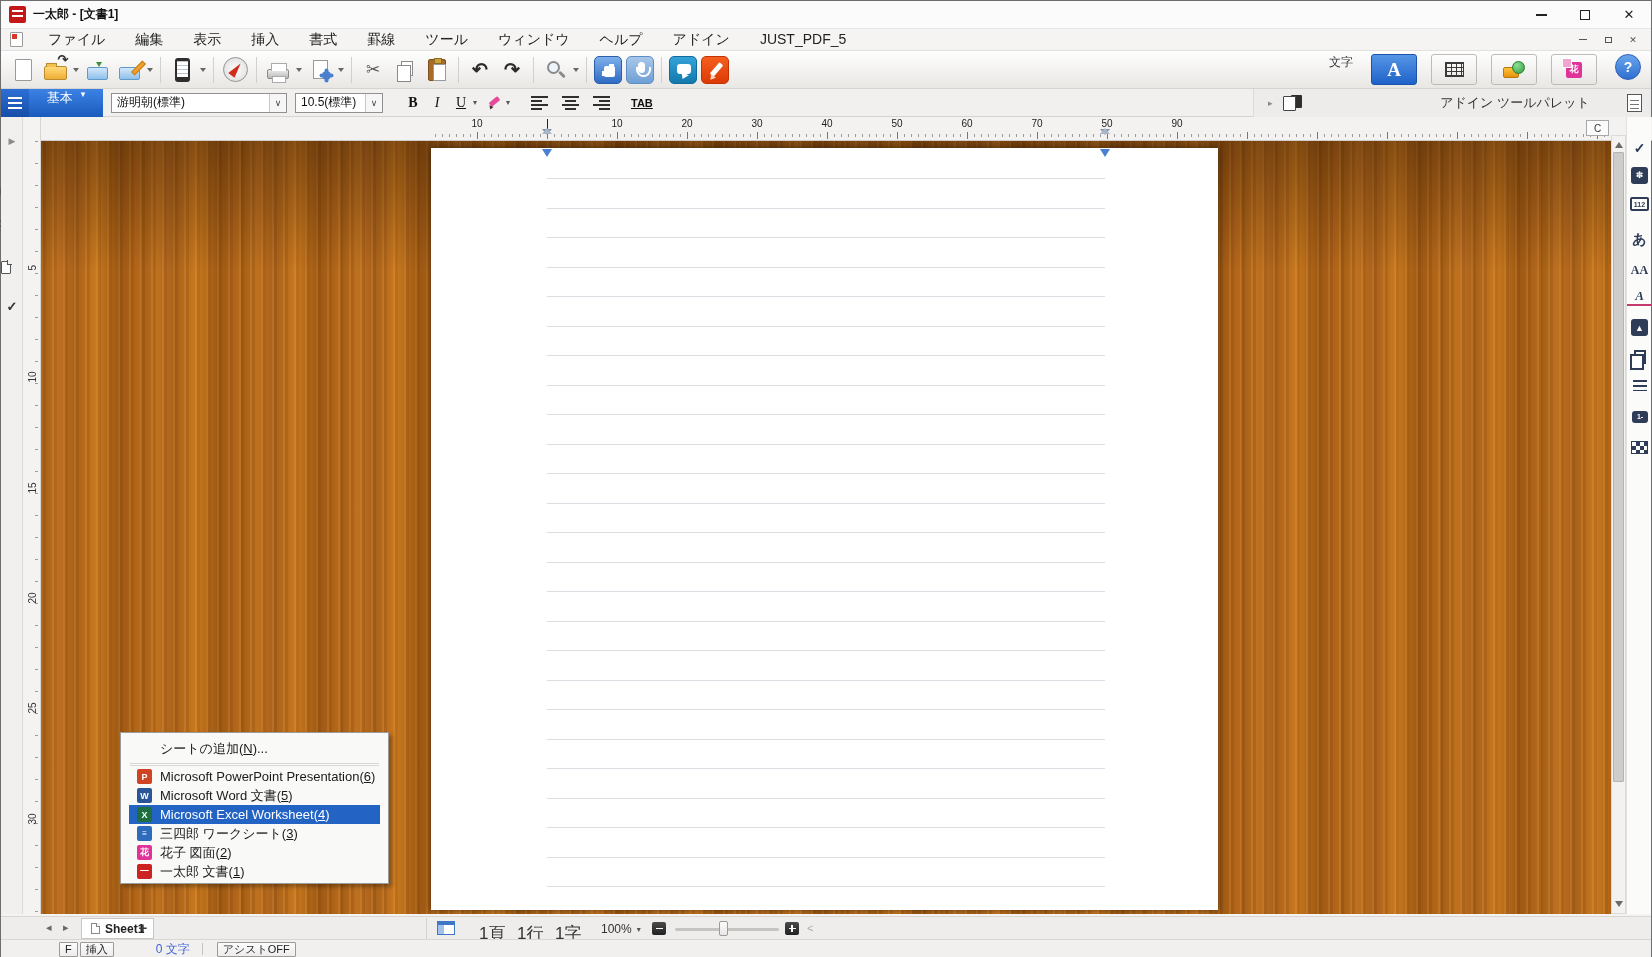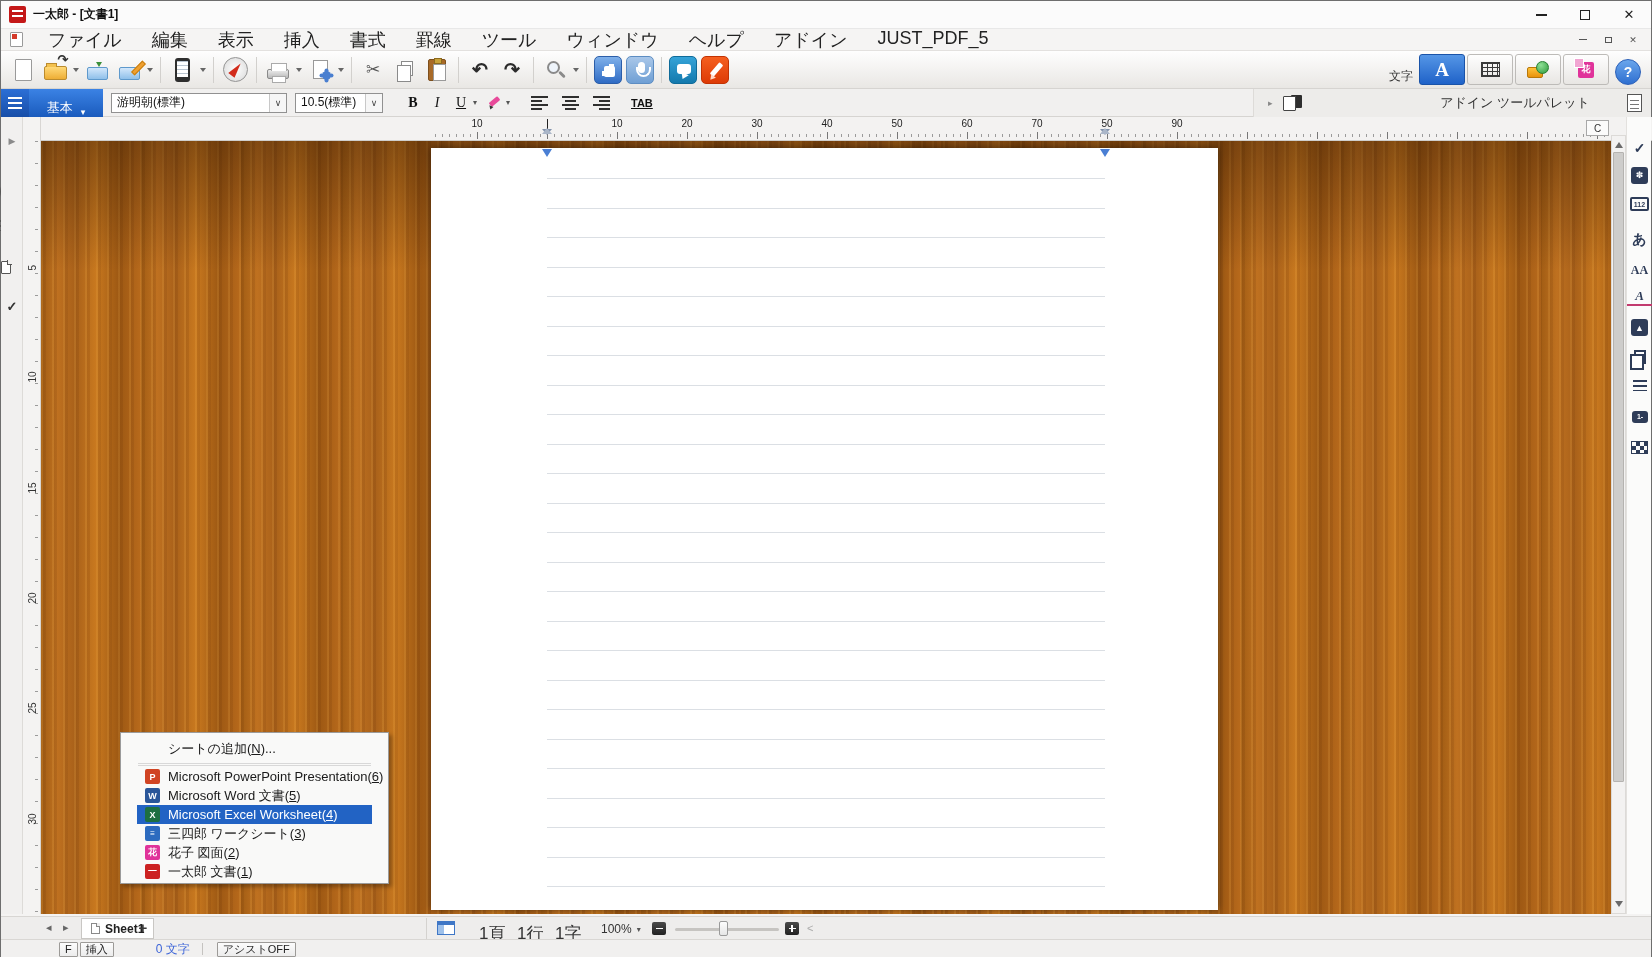--- a/index.html
+++ b/index.html
@@ -21,7 +21,7 @@
   .menubar{position:absolute;left:0;top:28px;right:0;height:22px;background:#f5f4f3;display:flex;align-items:center;border-bottom:1px solid #e3e1df}
   .docico{width:13px;height:15px;margin:0 10px 0 9px;background:#fff;border:1px solid #9a9a9a;border-radius:1px;position:relative}
   .docico::after{content:"";position:absolute;left:1px;top:1px;width:5px;height:5px;background:#d43a2a}
-  .mi{font-size:18px;color:#222;padding:2px 15px;cursor:default}
+  .mi{font-size:14px;color:#222;padding:2px 15px;cursor:default}
   .cwbtns{margin-left:auto;display:flex;align-items:center;gap:9px;margin-right:10px}
   .cwb{width:16px;height:14px;display:flex;align-items:center;justify-content:center;color:#555;font-size:9px}
   .ic-cmin{width:8px;height:1.5px;background:#555}

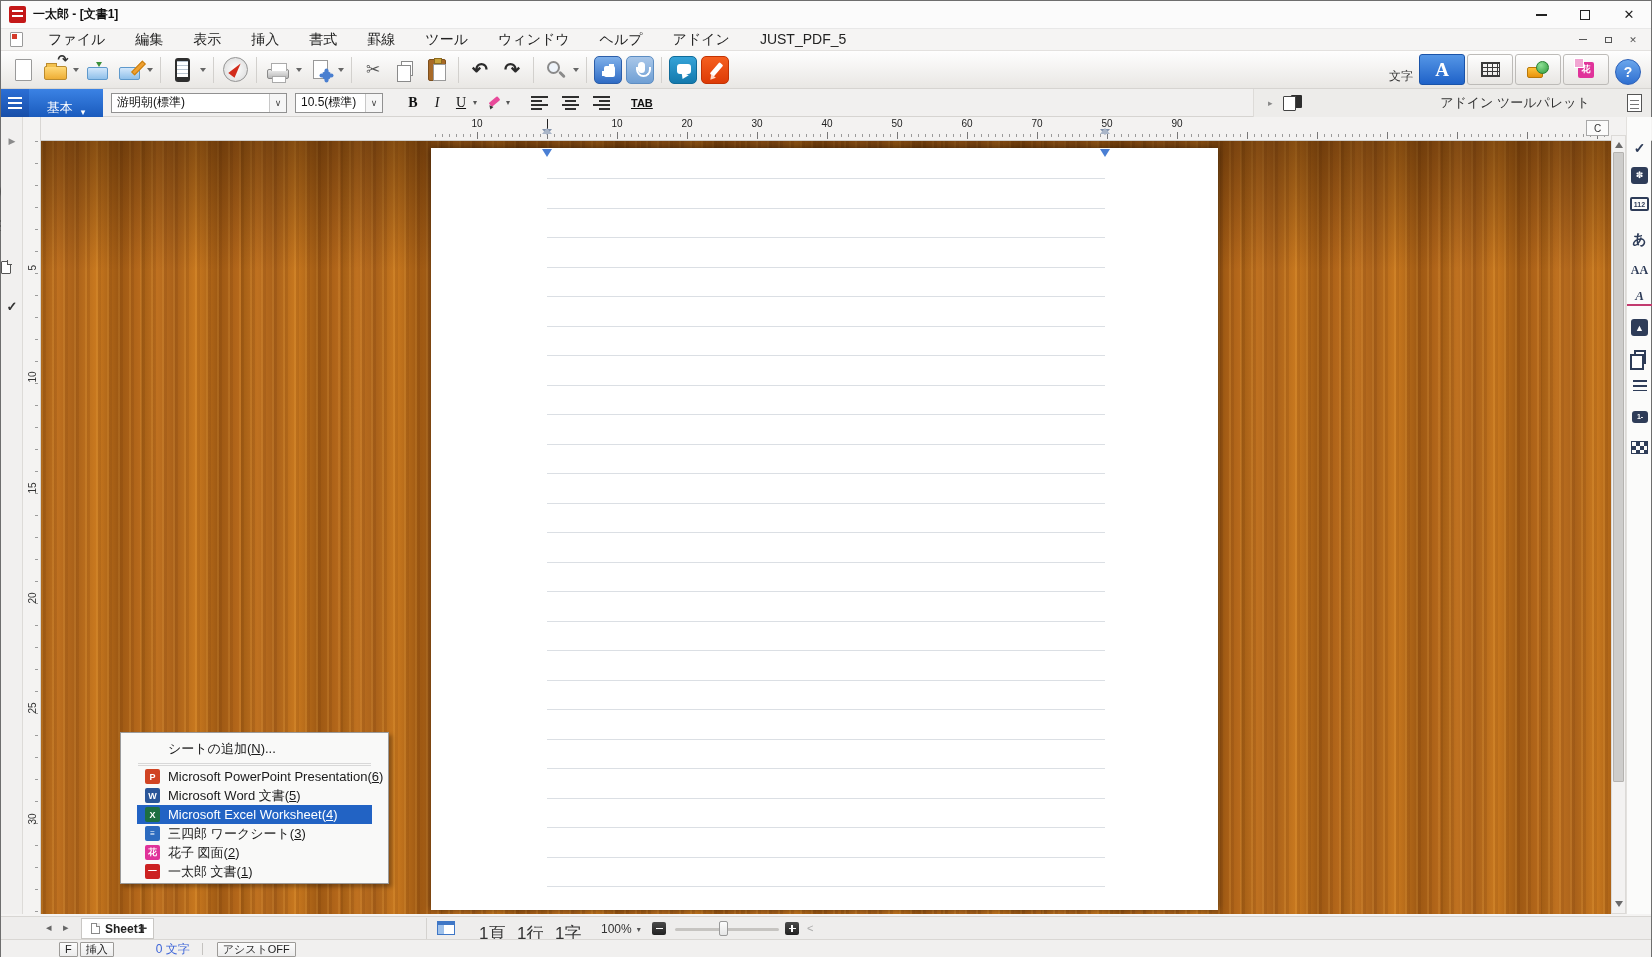--- a/index.html
+++ b/index.html
@@ -72,7 +72,7 @@
   .i-pen{background:linear-gradient(#f55f1f,#dd3a05);border:1px solid #c23202}
   .i-pen::before{content:"";position:absolute;left:12px;top:5px;width:5px;height:15px;background:#fff;border-radius:1px;transform:rotate(40deg)}
   .i-pen::after{content:"";position:absolute;left:6px;top:18px;border:3px solid transparent;border-top:5px solid #ffd9c8;transform:rotate(40deg)}
-  .tb-right{margin-left:auto;display:flex;align-items:flex-end;gap:2px;margin-right:10px}
+  .tb-right{margin-left:auto;display:flex;align-items:flex-start;gap:14px;margin-right:10px}
   .mode-label{font-size:12px;color:#333;margin-right:4px}
   .btn-mode{height:31px;width:46px;border:1px solid #bdbbb8;border-radius:3px;background:linear-gradient(#fefefe,#e8e6e3);display:flex;align-items:center;justify-content:center;position:relative}
   .btn-mode.active{background:linear-gradient(#5596e6,#1f62c8);border-color:#1a53a8}

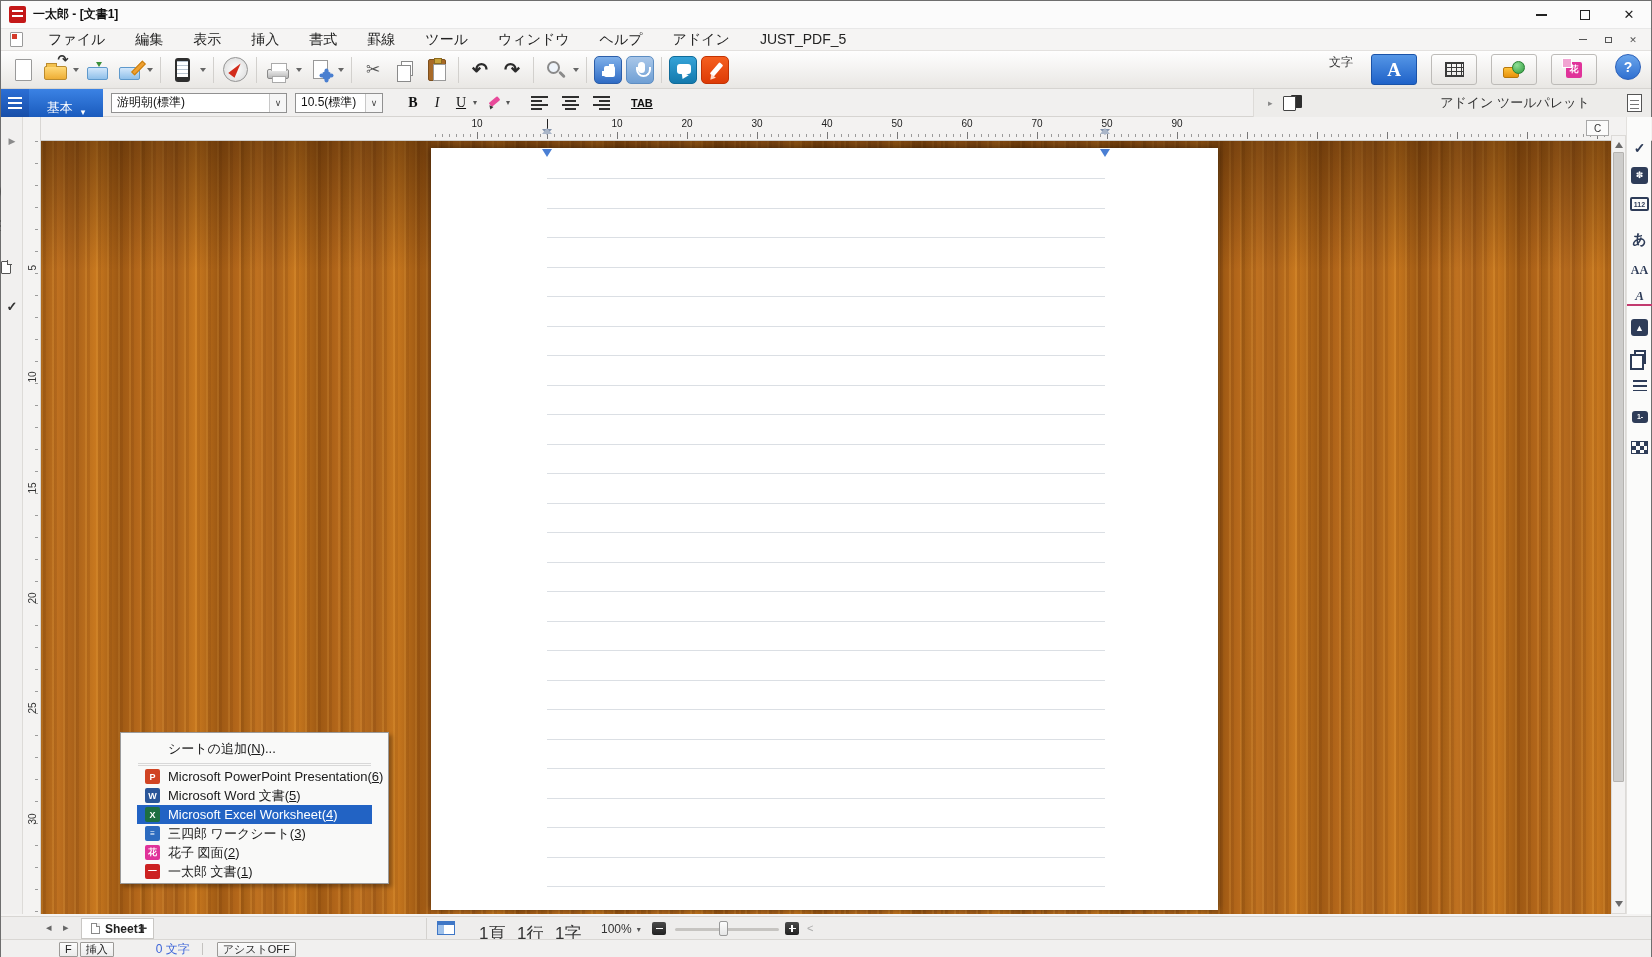--- a/index.html
+++ b/index.html
@@ -89,7 +89,7 @@
   .formatbar{position:absolute;left:0;top:88px;right:0;height:28px;background:#f1f0ef;border-bottom:1px solid #d6d4d1;display:flex;align-items:center}
   .hamb{width:28px;height:28px;background:linear-gradient(#2c6fd6,#174ea8);display:flex;align-items:center;justify-content:center}
   .hamb i{display:block;width:14px;height:2px;background:#fff;box-shadow:0 5px 0 #fff,0 -5px 0 #fff}
-  .stylesel{width:74px;height:28px;background:linear-gradient(#3b82e4,#1a5bbd);color:#fff;display:flex;align-items:flex-end;justify-content:center;gap:8px;font-size:13px}
+  .stylesel{width:74px;height:28px;background:linear-gradient(#3b82e4,#1a5bbd);color:#fff;display:flex;align-items:flex-start;justify-content:center;gap:8px;font-size:13px}
   .stylesel .dda{font-size:9px}
   .fselect{display:flex;align-items:center;height:20px;background:#fff;border:1px solid #919191;margin-left:8px}
   .fselect .txt{padding:0 5px;font-size:12px;color:#111;white-space:nowrap}

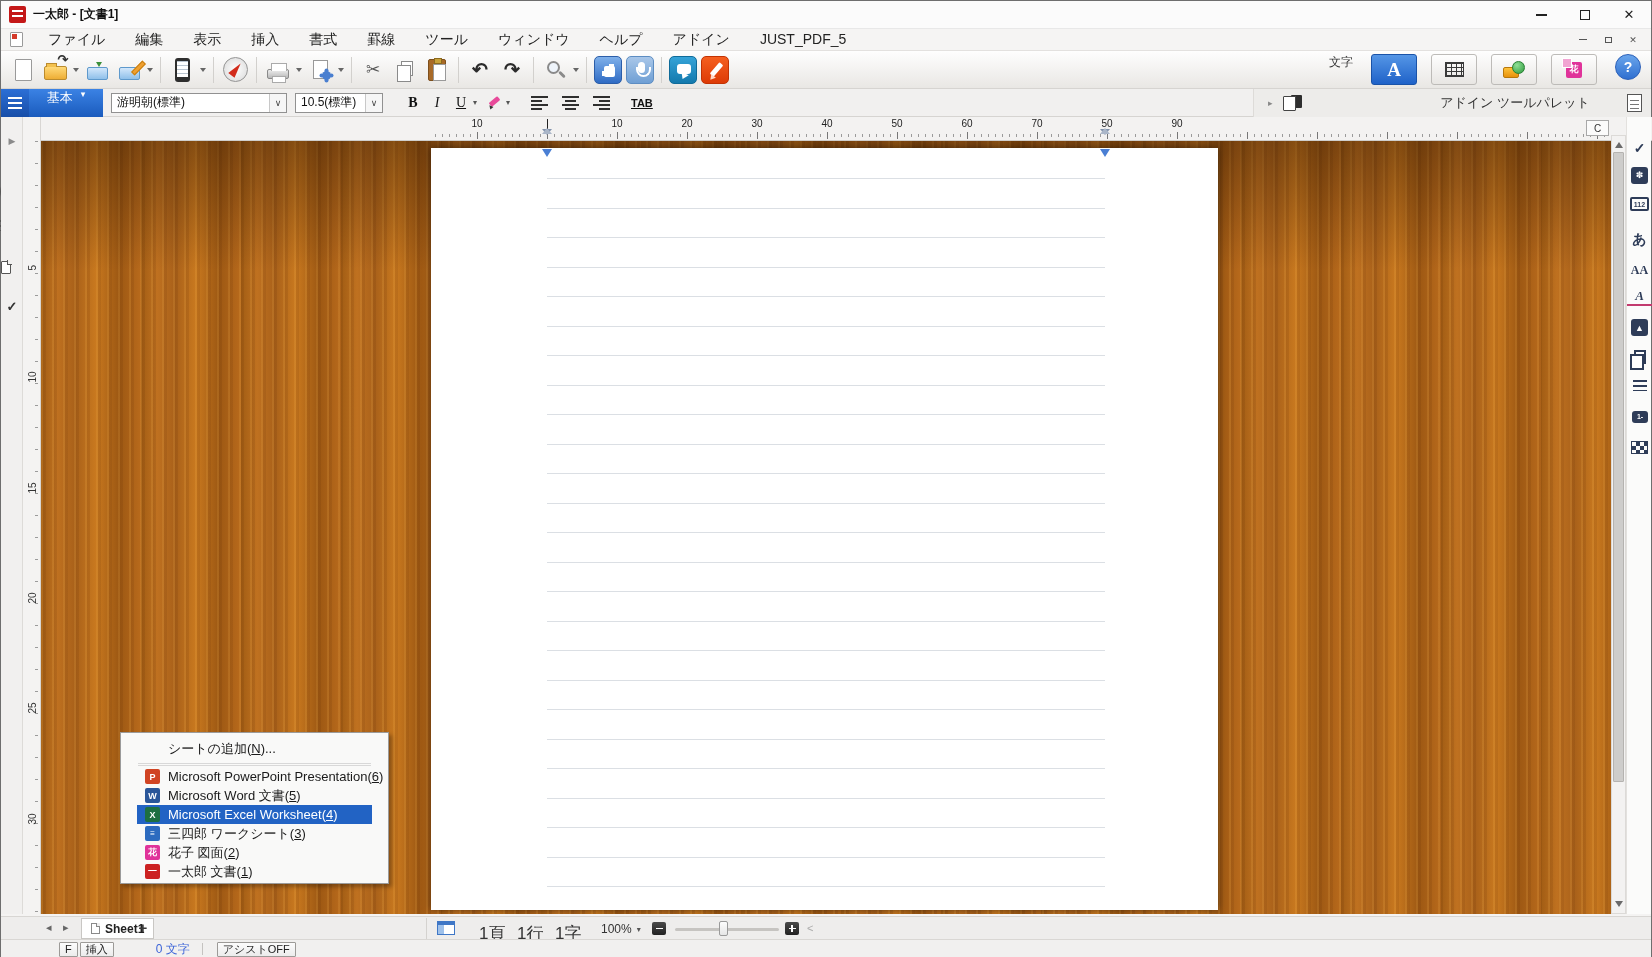--- a/index.html
+++ b/index.html
@@ -196,7 +196,7 @@
   .sdiv{width:1px;height:12px;background:#c5c3c0;margin:0 14px 0 12px}
 
   
-  .ctx{position:absolute;left:119px;top:731px;width:269px;background:#f9f9f8;border:1px solid #9b9b9b;box-shadow:3px 3px 4px rgba(0,0,0,.3);padding:2px 16px;z-index:50;font-size:13px;color:#1a1a1a}
+  .ctx{position:absolute;left:119px;top:731px;width:269px;background:#f9f9f8;border:1px solid #9b9b9b;box-shadow:3px 3px 4px rgba(0,0,0,.3);padding:2px 8px;z-index:50;font-size:13px;color:#1a1a1a}
   .ci{display:flex;align-items:center;height:19px;padding:0 8px}
   .ci.cmd{height:27px;padding-left:31px}
   .ci .fic{width:15px;height:15px;border-radius:2px;margin-right:8px;color:#fff;font-size:9px;font-weight:bold;display:flex;align-items:center;justify-content:center;flex:none}

